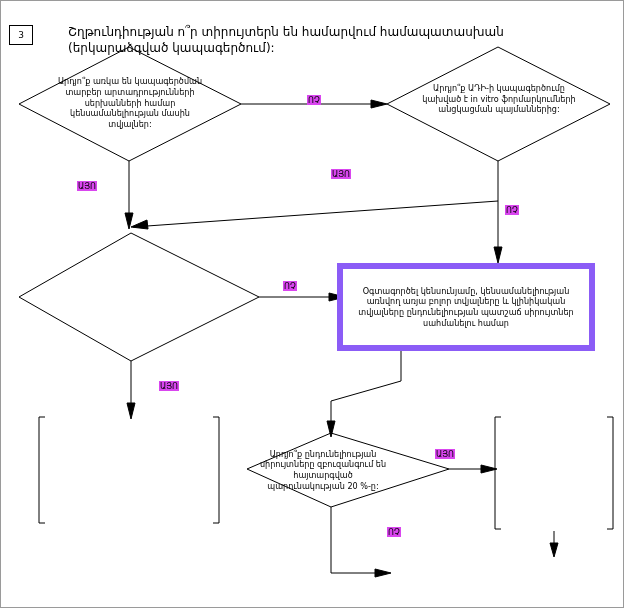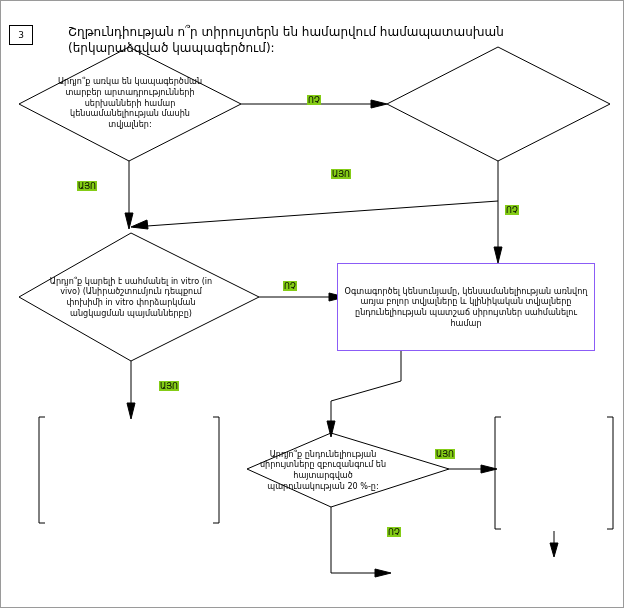--- a/index.html
+++ b/index.html
@@ -137,6 +137,7 @@
 
   <div class="node" style="left:52px; top:62px; width:154px; height:80px;">Արդյո՞ք առկա են կապագերծման տարբեր արտադրությունների սերխանների համար կենսամանելիության մասին տվյալներ:</div>
 
+  <div class="node" style="left:410px; top:68px; width:176px; height:60px;">Արդյո՞ք ԱԴԻ-ի կապագերծումը կախված է in vitro ֆորմարկումների անցկացման պայմաններից:</div>
 
   <div class="node" style="left:42px; top:250px; width:176px; height:92px;">Արդյո՞ք կարելի է սահմանել in vitro (in vivo) (Անիրածշտումյուն դեպքում փոխիմի in vitro փորձարկման անցկացման պայմաններբը)</div>
 

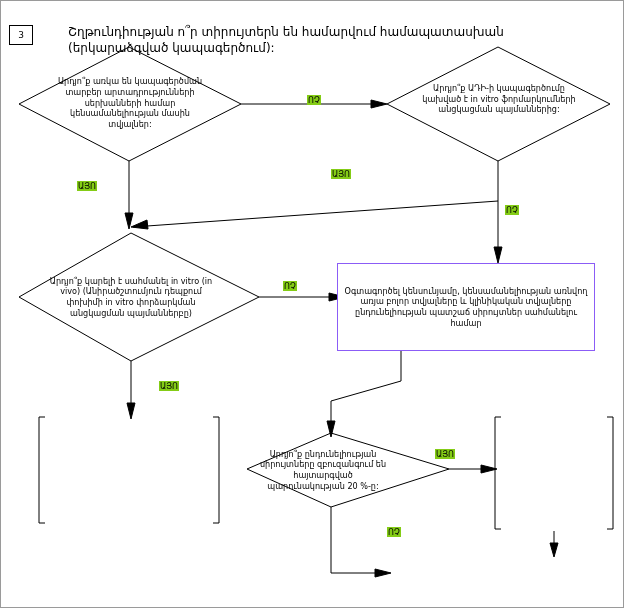--- a/index.html
+++ b/index.html
@@ -64,7 +64,7 @@
     position: absolute;
     font-size: 8.1px;
     color: #000;
-    background: #84cc16;
+    background: #d946ef;
     padding: 0 1px;
   }
 </style>

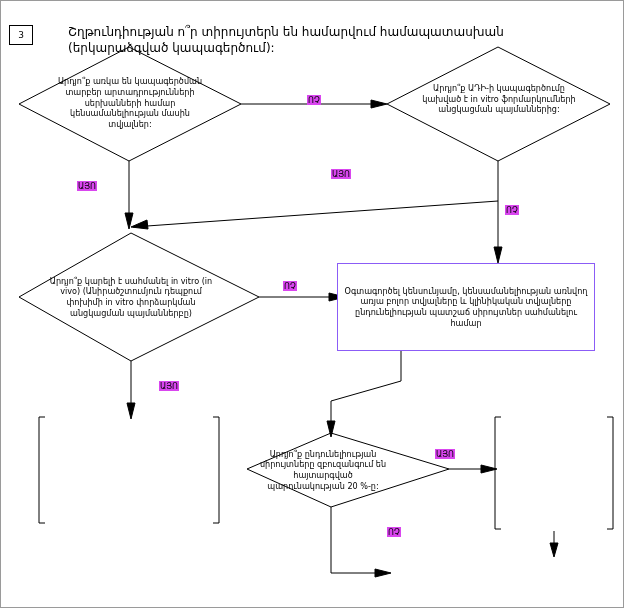--- a/index.html
+++ b/index.html
@@ -139,7 +139,6 @@
 
   <div class="node" style="left:410px; top:68px; width:176px; height:60px;">Արդյո՞ք ԱԴԻ-ի կապագերծումը կախված է in vitro ֆորմարկումների անցկացման պայմաններից:</div>
 
-  <div class="node" style="left:42px; top:250px; width:176px; height:92px;">Արդյո՞ք կարելի է սահմանել in vitro (in vivo) (Անիրածշտումյուն դեպքում փոխիմի in vitro փորձարկման անցկացման պայմաններբը)</div>
 
   <div class="node" style="left:252px; top:436px; width:140px; height:66px;">Արդյո՞ք ընդունելիության սիրույտները զբուզանգում են հայտարգված պարունակության 20 %-ը:</div>
 

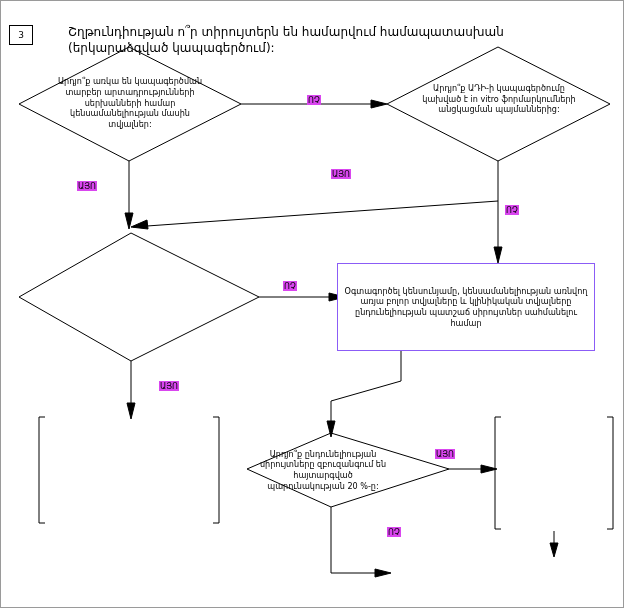--- a/index.html
+++ b/index.html
@@ -40,7 +40,7 @@
     padding: 2px 4px;
   }
   .box {
-    border: 1px solid #8b5cf6;
+    border: 6px solid #8b5cf6;
     background: #fff;
   }
   .title {

